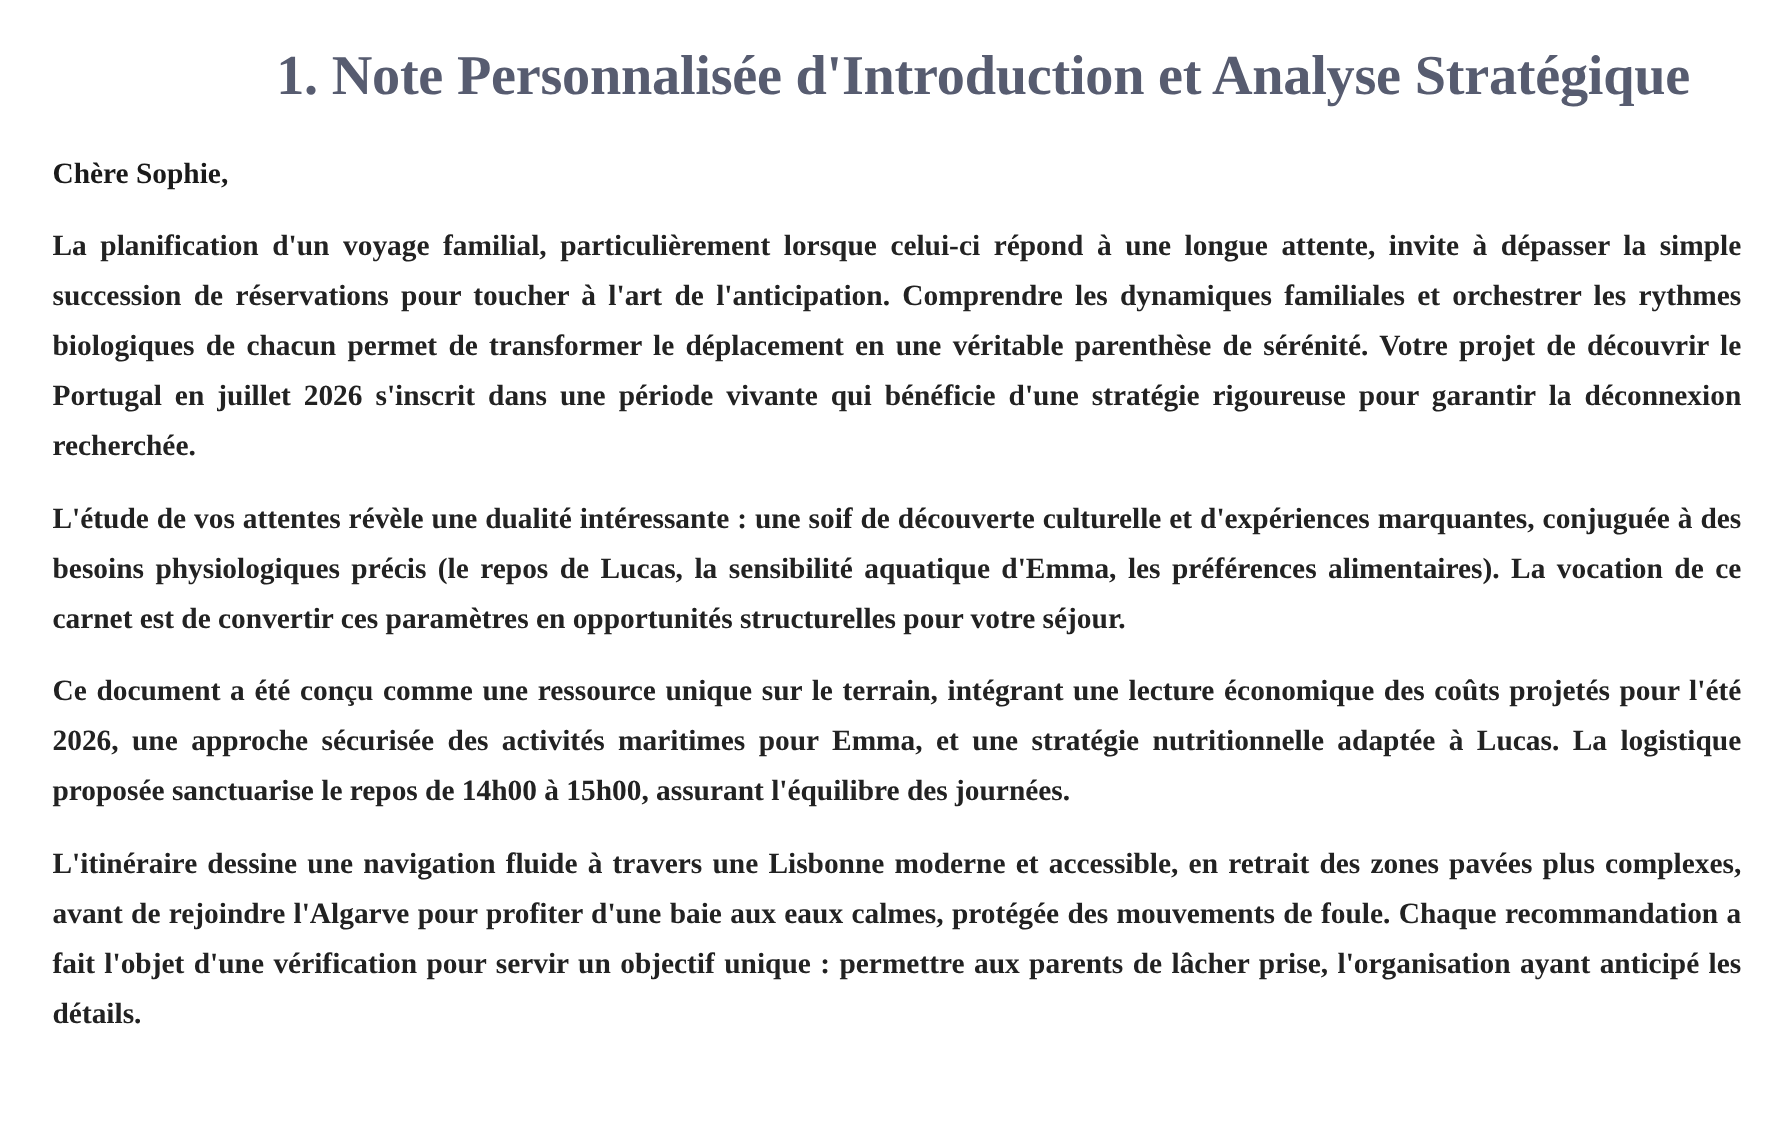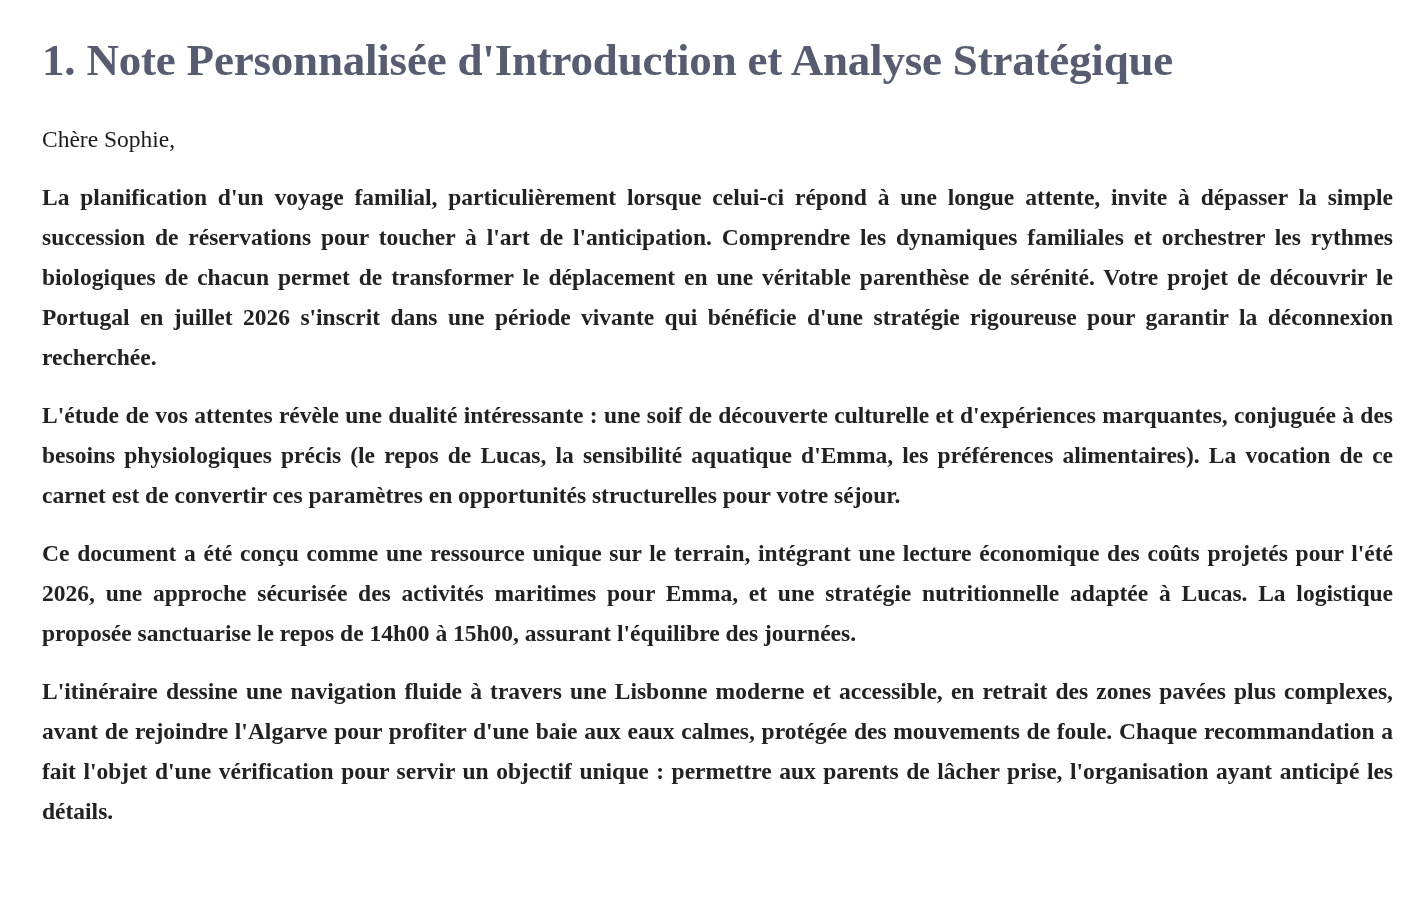--- a/index.html
+++ b/index.html
@@ -32,6 +32,7 @@
     letter-spacing: -0.2px;
     color: #575c70;
     max-width: 1310px;
+    text-align: right;
   }
   .salutation {
     margin: 32px 0 0 0;

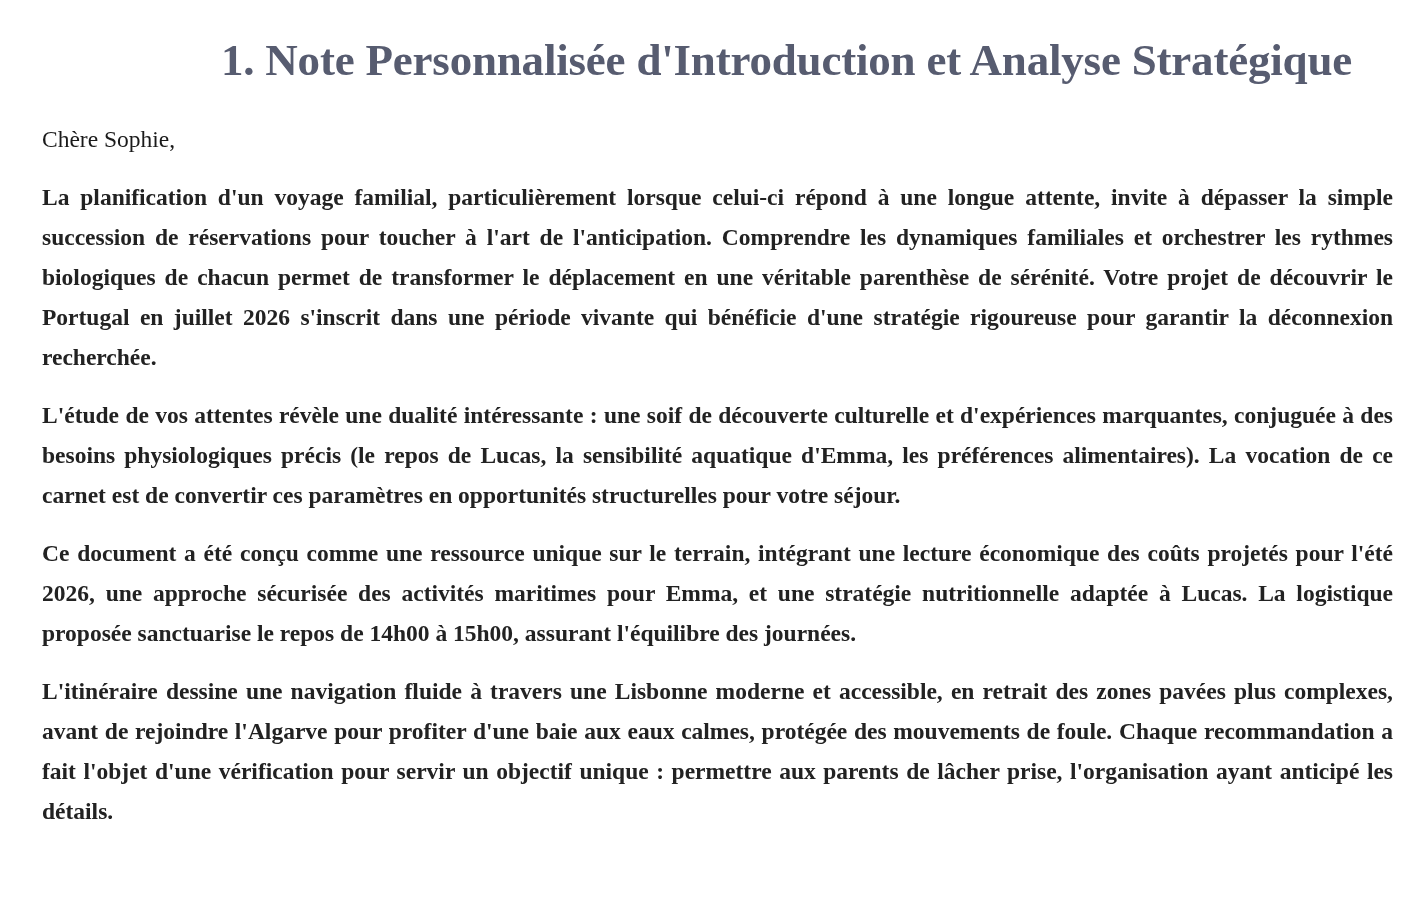--- a/index.html
+++ b/index.html
@@ -37,7 +37,7 @@
   .salutation {
     margin: 32px 0 0 0;
     font-size: 23.5px;
-    font-weight: 400;
+    font-weight: 700;
     line-height: 40px;
     color: #1a1a1a;
   }

